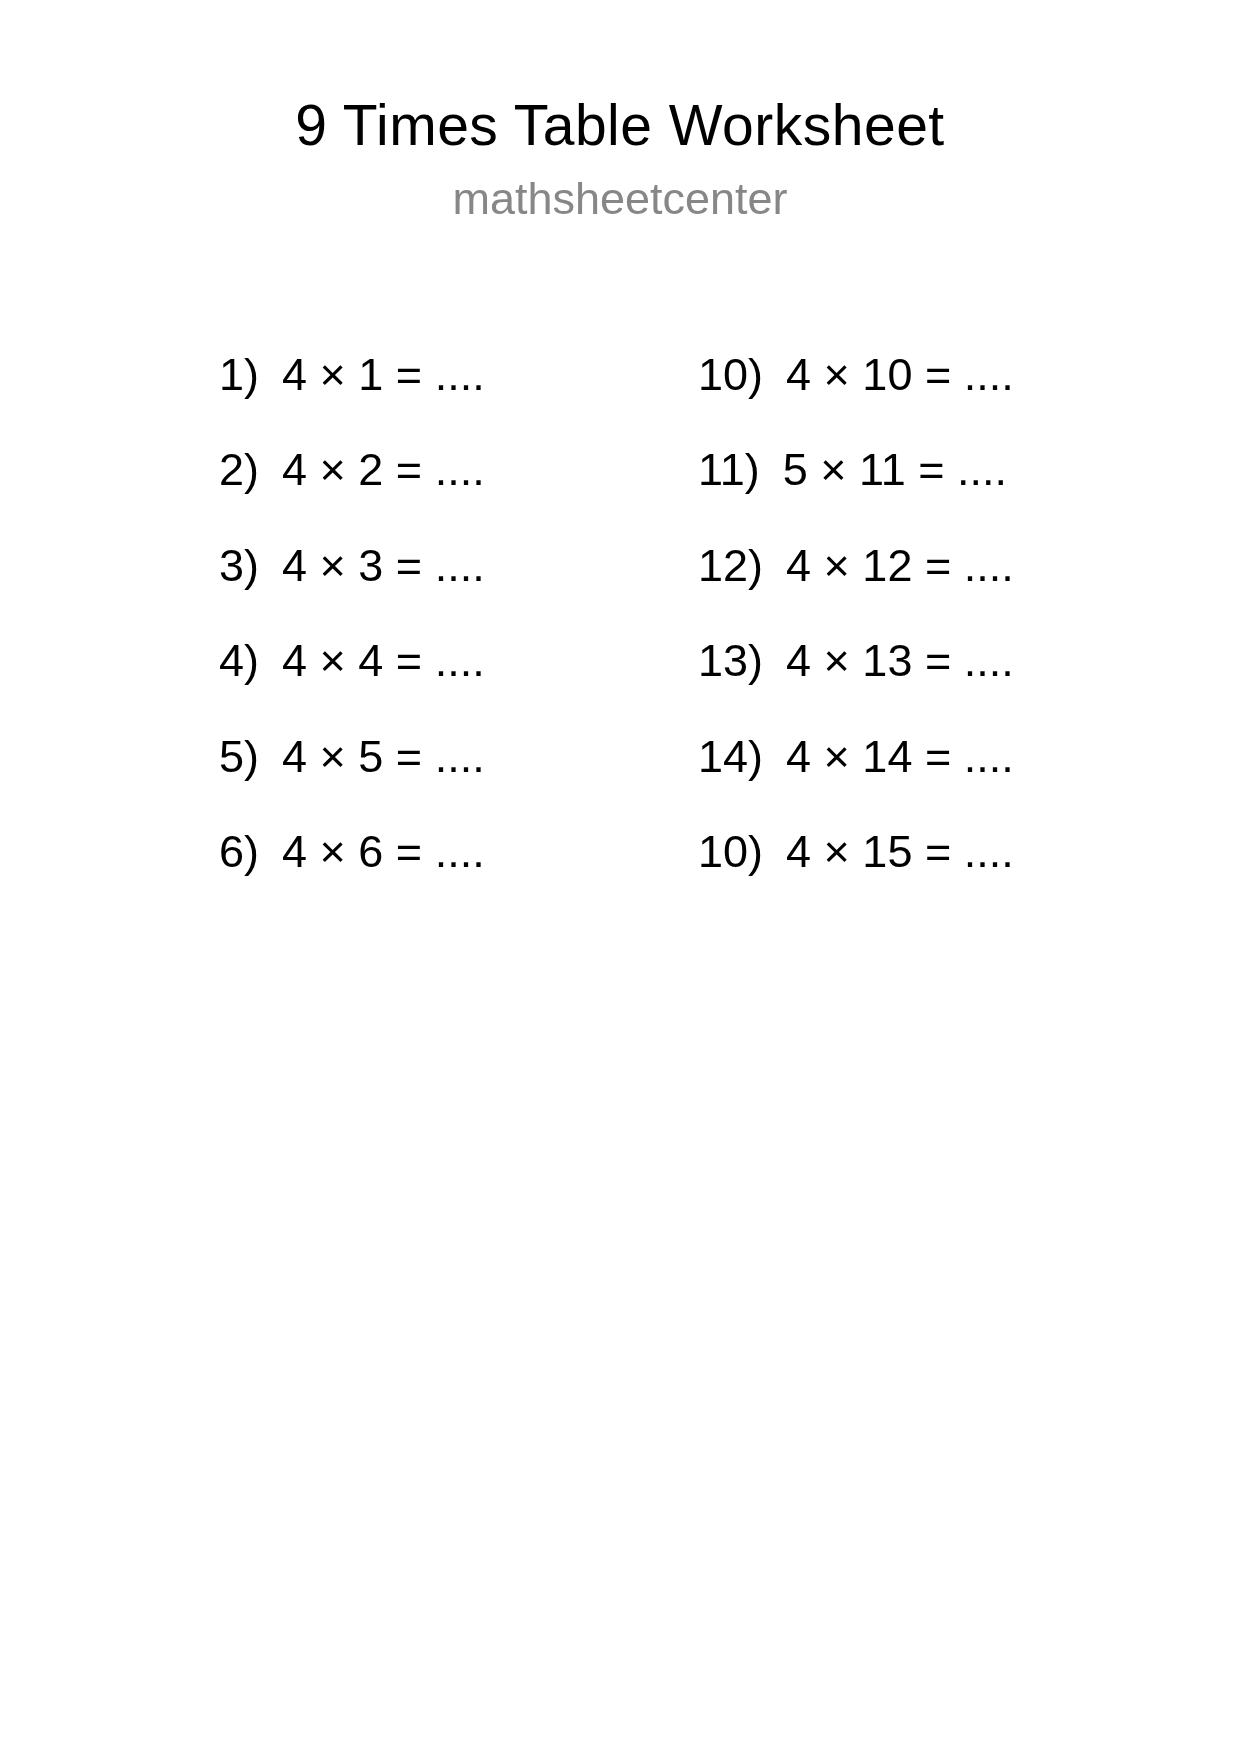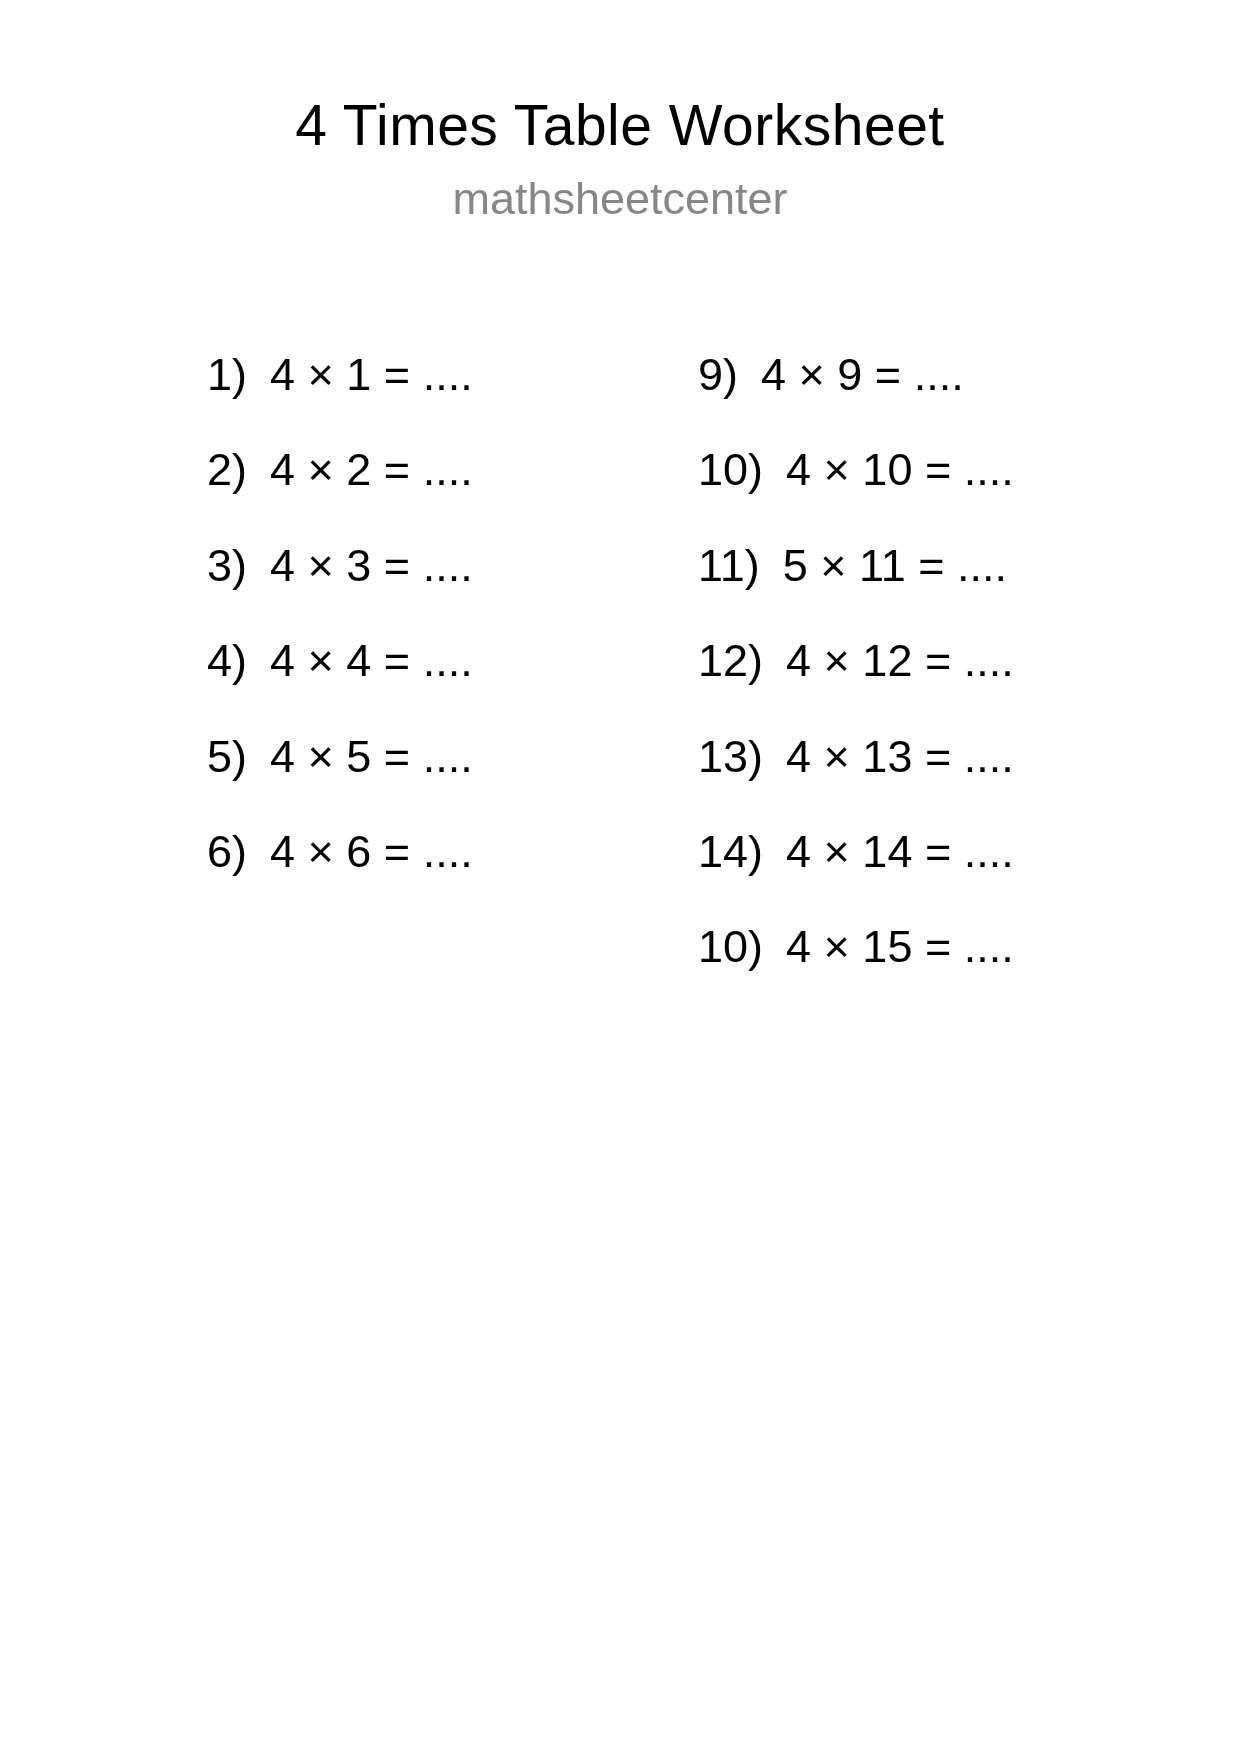--- a/index.html
+++ b/index.html
@@ -70,7 +70,7 @@
 
 <div class="page">
 
-  <h1 class="title">4 Times Table Worksheet</h1>
+  <h1 class="title">9 Times Table Worksheet</h1>
   <div class="subtitle">mathsheetcenter</div>
 
   <div class="col col-left">

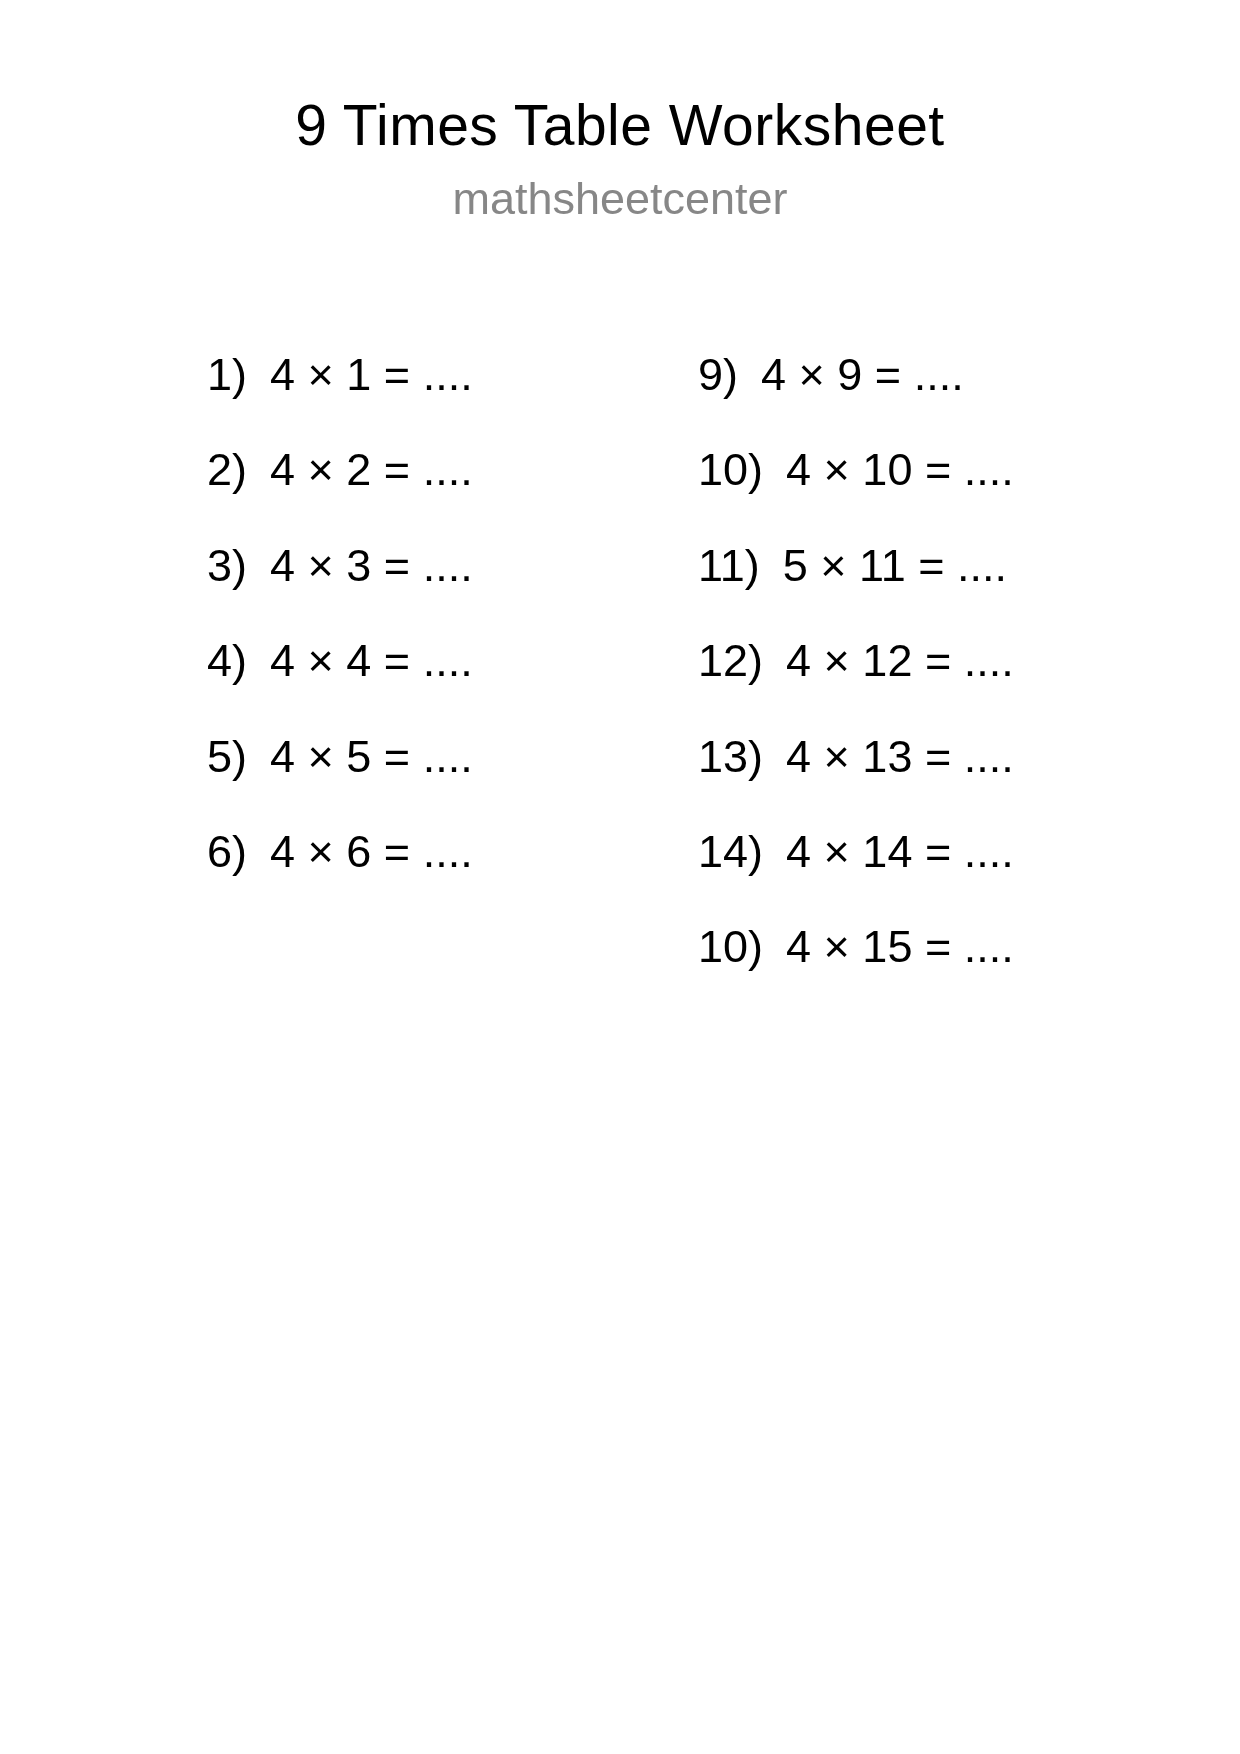--- a/index.html
+++ b/index.html
@@ -51,7 +51,7 @@
     position: absolute;
     top: 327px;
   }
-  .col-left  { left: 207px; }
+  .col-left  { left: 219px; }
   .col-right { left: 698px; }
   .row {
     height: 95.4px;

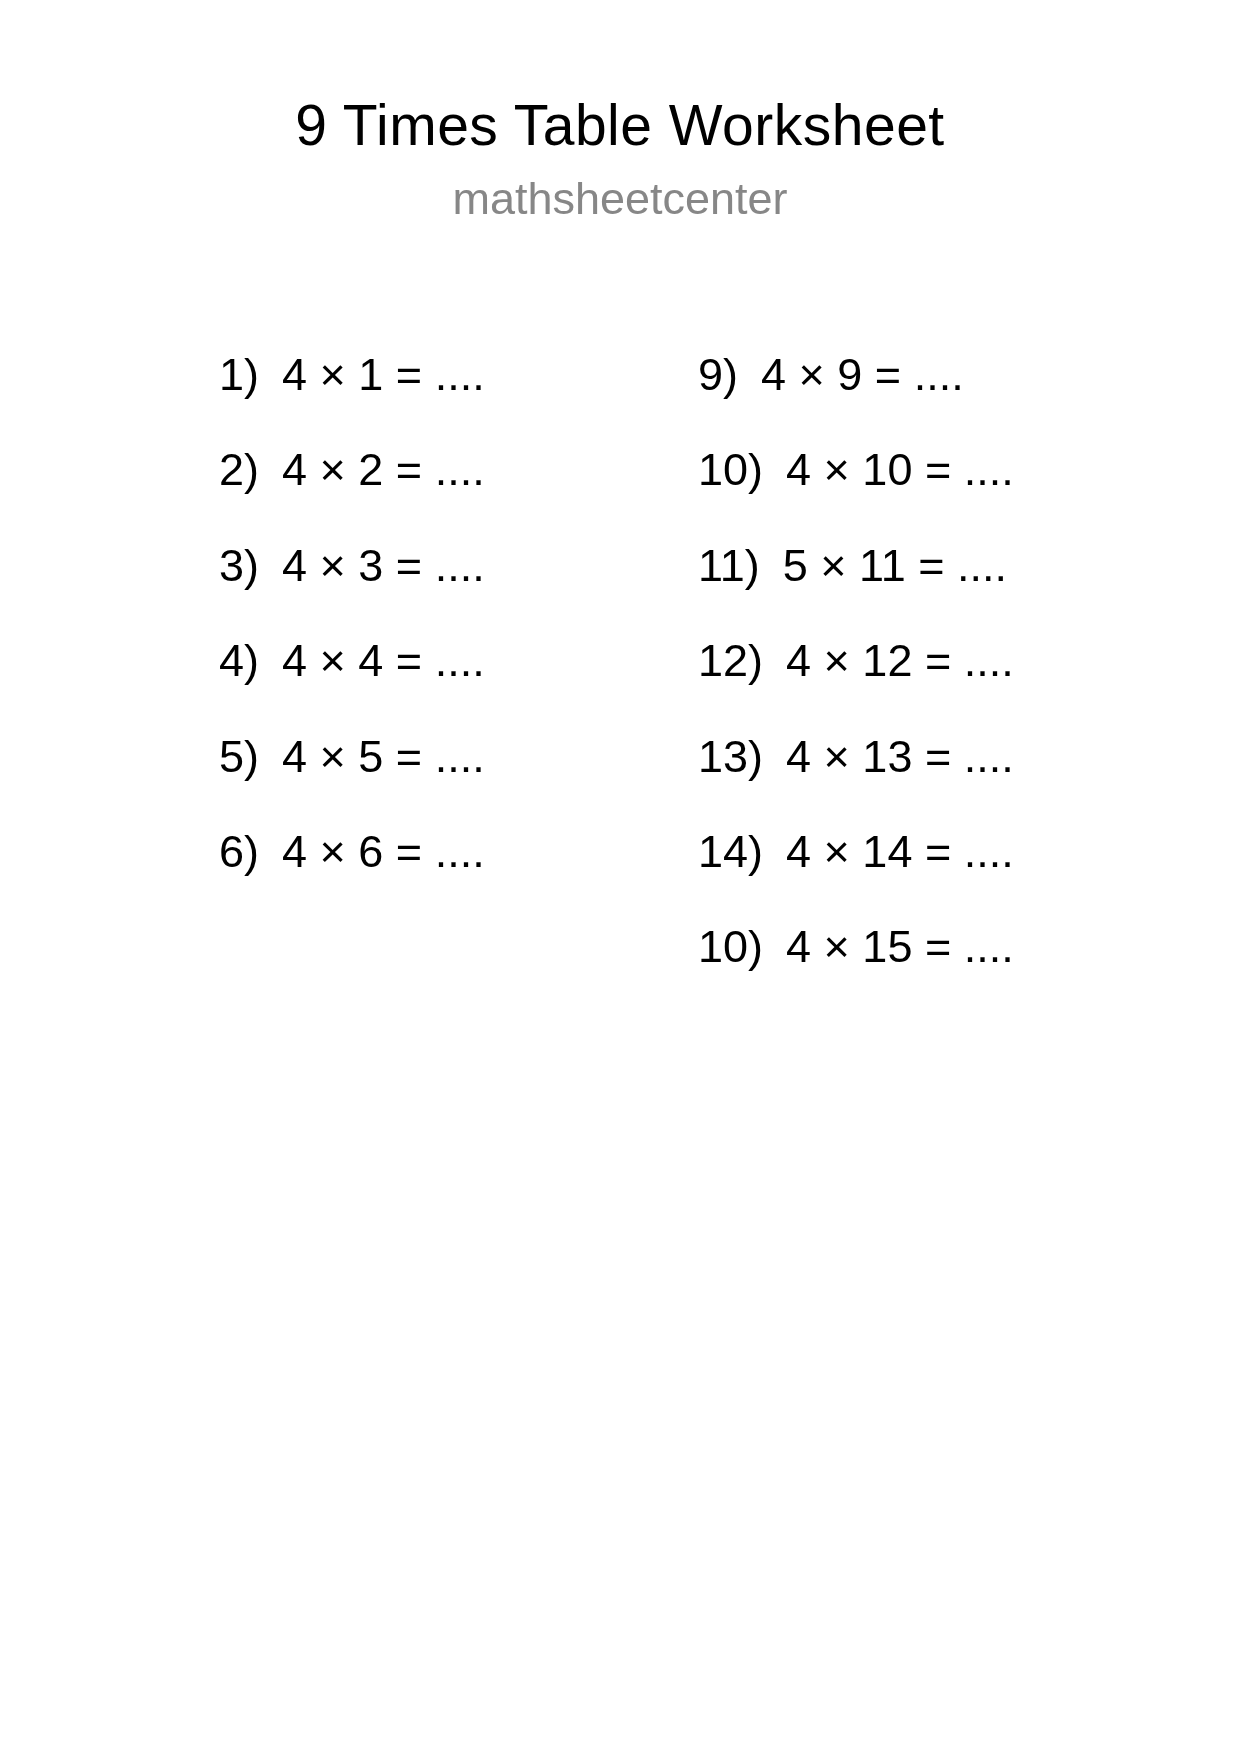--- a/index.html
+++ b/index.html
@@ -83,7 +83,6 @@
   </div>
 
   <div class="col col-right">
-    <div class="row"><span class="num">9)</span><span>4 × 9 = ....</span></div>
     <div class="row"><span class="num">10)</span><span>4 × 10 = ....</span></div>
     <div class="row"><span class="num">11)</span><span>5 × 11 = ....</span></div>
     <div class="row"><span class="num">12)</span><span>4 × 12 = ....</span></div>

